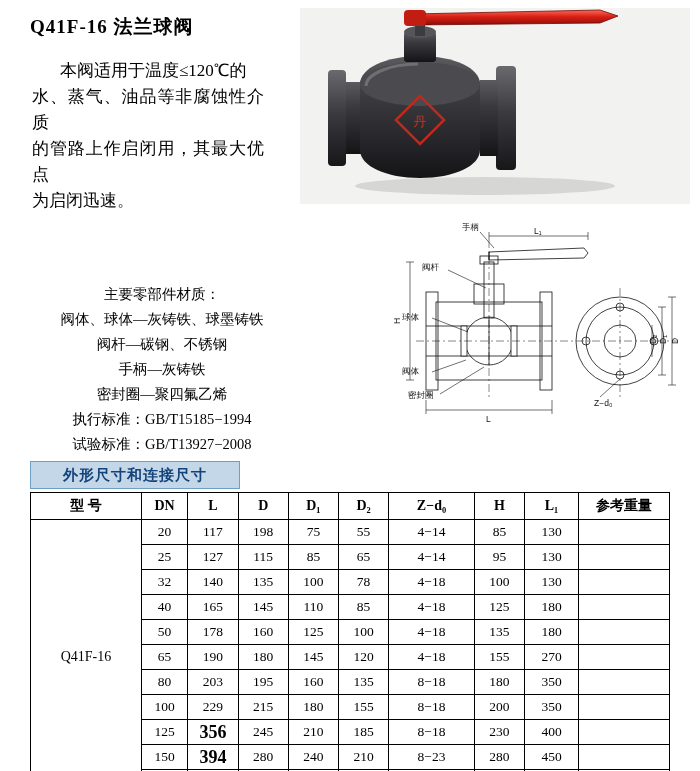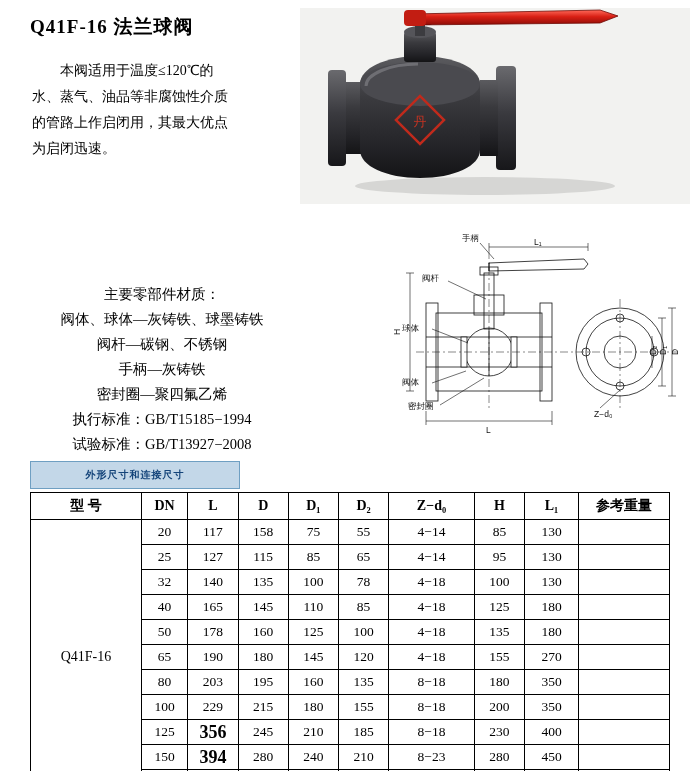--- a/index.html
+++ b/index.html
@@ -20,7 +20,7 @@
   
   .intro{
     position:absolute;left:32px;top:58px;width:232px;
-    font-size:14px;line-height:26px;text-align:justify;
+    font-size:17px;line-height:26px;text-align:justify;
     font-family:"Liberation Serif", serif;
   }
   .intro .ind{display:inline-block;width:28px;}

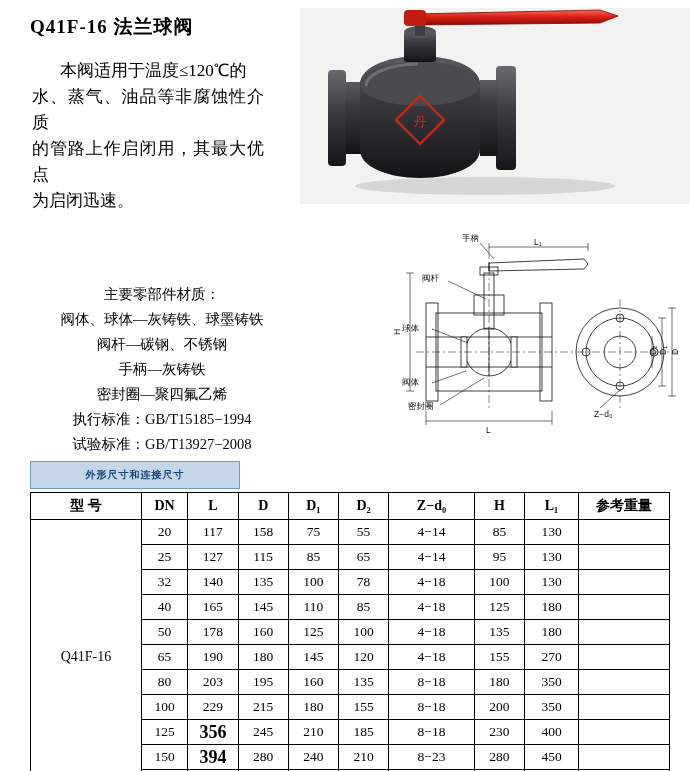--- a/index.html
+++ b/index.html
@@ -45,7 +45,7 @@
 
   
   .drawing{
-    position:absolute;left:388px;top:233px;width:300px;height:220px;
+    position:absolute;left:388px;top:222px;width:300px;height:220px;
   }
 
   

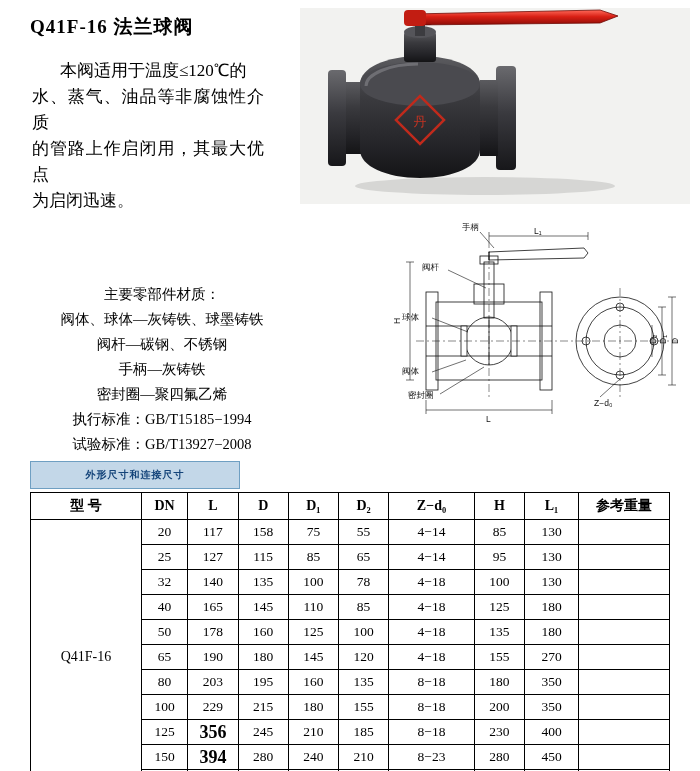--- a/index.html
+++ b/index.html
@@ -55,7 +55,7 @@
   }
   .sec-head span{
     display:block;text-align:center;line-height:26px;
-    font-size:10px;font-weight:bold;color:#14447a;
+    font-size:15px;font-weight:bold;color:#14447a;
     letter-spacing:1px;
   }
 

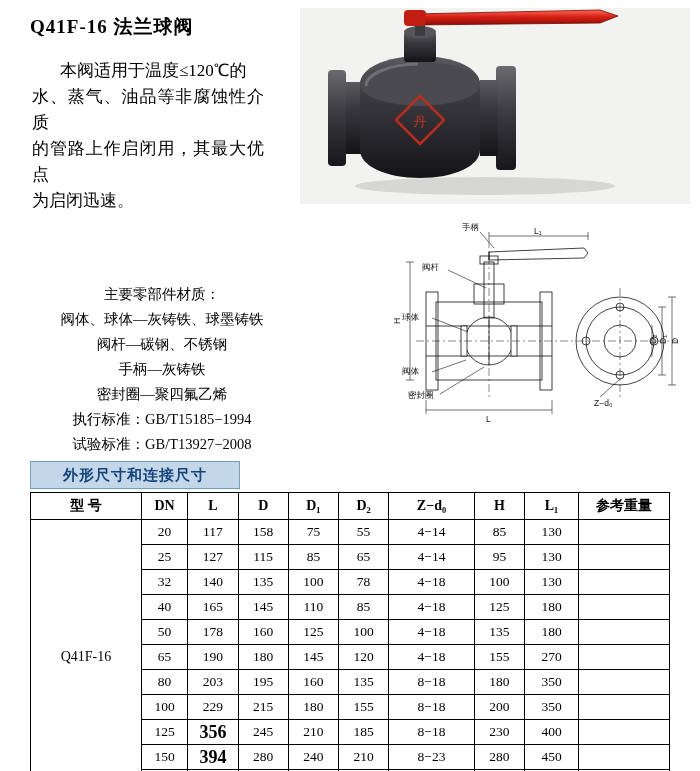--- a/index.html
+++ b/index.html
@@ -279,7 +279,7 @@
           <td class="c-model model" rowspan="11">Q41F-16</td>
           <td class="c-dn">20</td>
           <td class="c-l">117</td>
-          <td class="c-d">158</td>
+          <td class="c-d">198</td>
           <td class="c-d1">75</td>
           <td class="c-d2">55</td>
           <td class="c-z">4−14</td>

